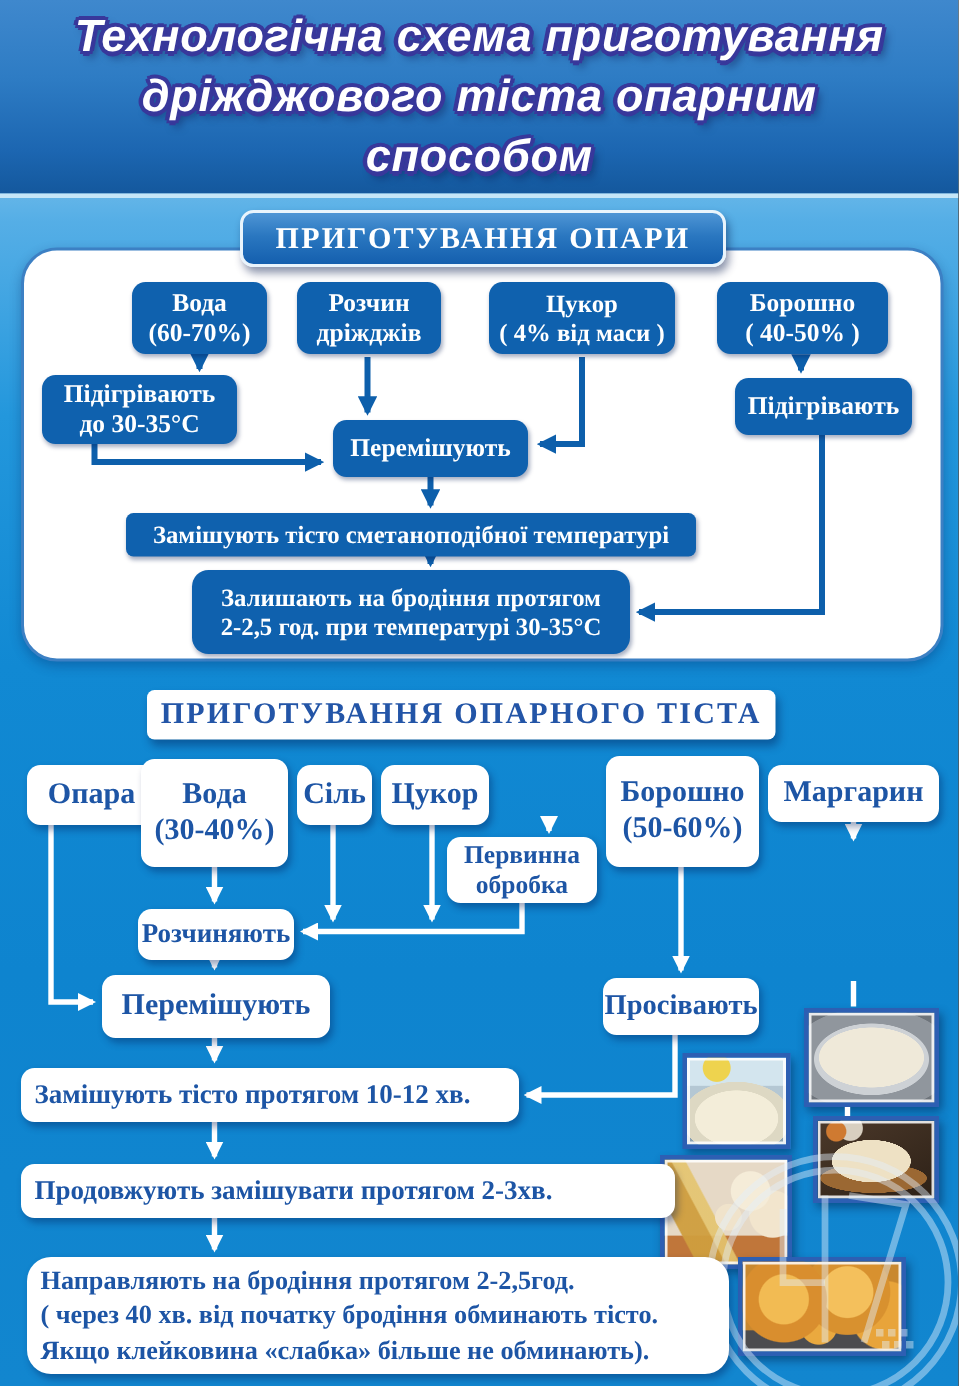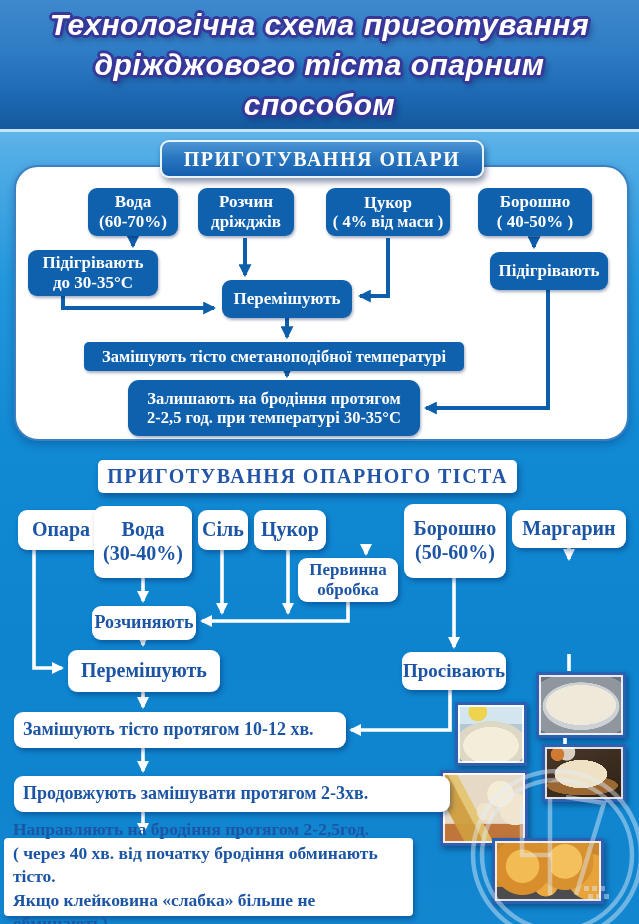--- a/index.html
+++ b/index.html
@@ -192,7 +192,7 @@
   <div class="node white" style="left:402px;top:652px;width:104px;height:38px;font-size:19px">Просівають</div>
   <div class="node white alignleft" style="left:14px;top:712px;width:332px;height:36px;font-size:18px">Замішують тісто протягом 10-12 хв.</div>
   <div class="node white alignleft" style="left:14px;top:776px;width:436px;height:36px;font-size:18px">Продовжують замішувати протягом 2-3хв.</div>
-  <div class="node white alignleft" style="left:4px;top:838px;width:409px;height:78px;font-size:17.5px;line-height:1.35;border-radius:4px">Направляють на бродіння протягом 2-2,5год.
+  <div class="node white alignleft" style="left:18px;top:838px;width:468px;height:78px;font-size:17.5px;line-height:1.35;border-radius:16px">Направляють на бродіння протягом 2-2,5год.
 ( через 40 хв. від початку бродіння обминають тісто.
 Якщо клейковина «слабка» більше не обминають).</div>
 

